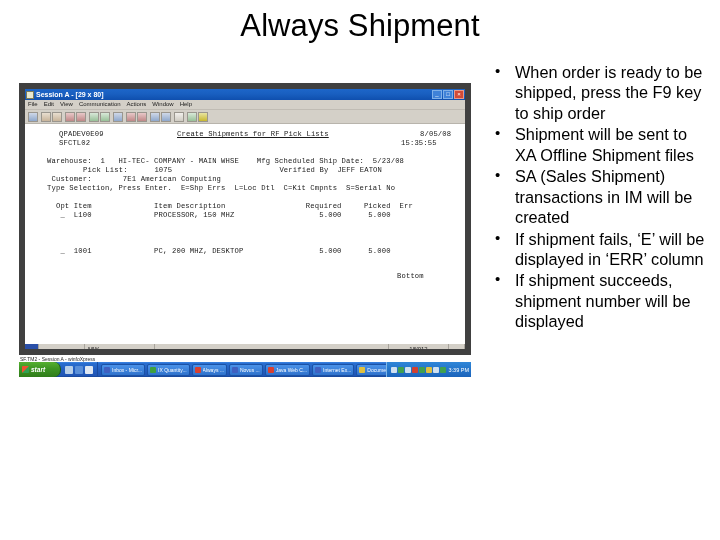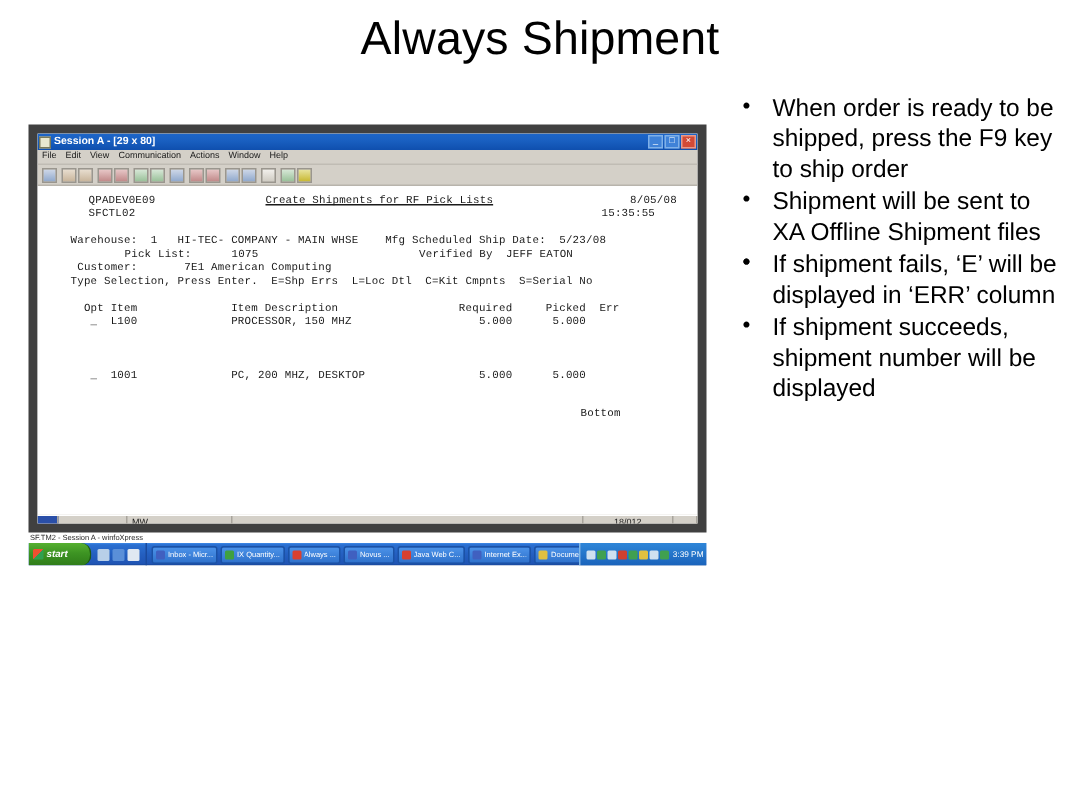--- a/index.html
+++ b/index.html
@@ -354,6 +354,7 @@
   </li>
   <li>
     <span class="dot">•</span>
+    <span>SA (Sales Shipment) transactions in IM will be created</span>
   </li>
   <li>
     <span class="dot">•</span>

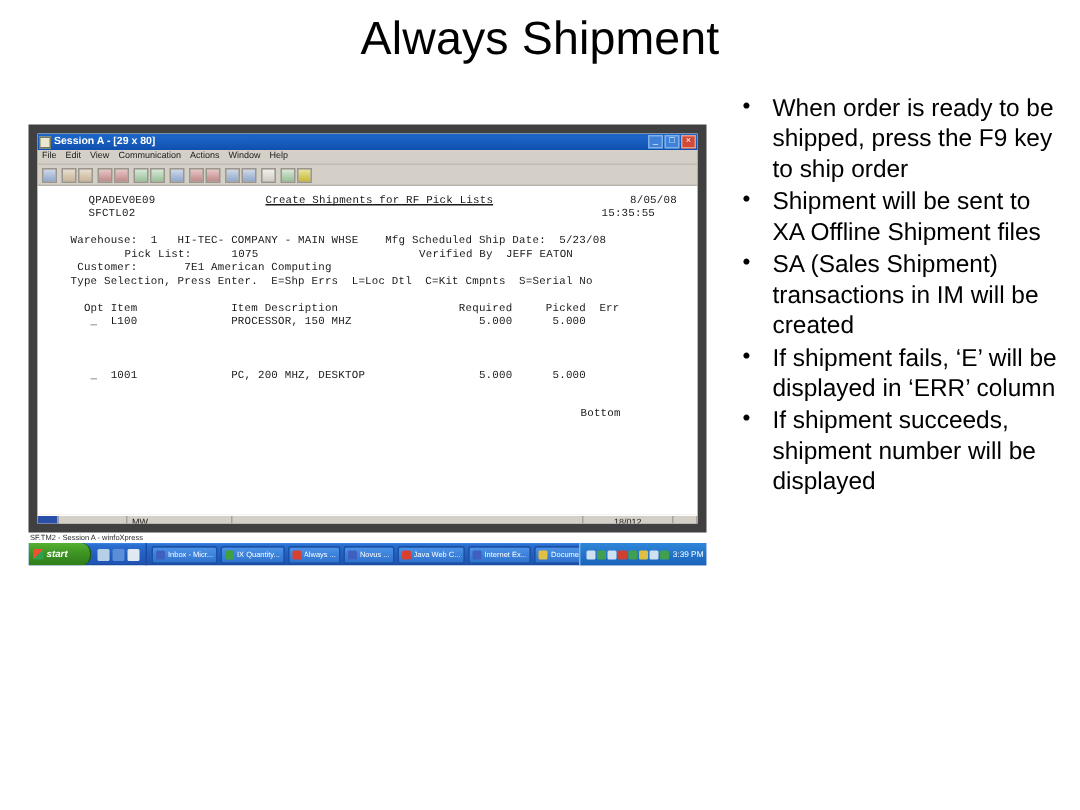--- a/index.html
+++ b/index.html
@@ -441,7 +441,7 @@
     <span class="row" style="left:22px;  top:87px;">   _  L100              PROCESSOR, 150 MHZ                   5.000      5.000</span>
     <span class="row" style="left:22px;  top:96px;margin-top:27px;">   _  1001              PC, 200 MHZ, DESKTOP                 5.000      5.000</span>
 
-    <span class="row" style="left:362px; top:148px;">Bottom</span>
+    <span class="row" style="left:372px; top:148px;">Bottom</span>
   </div>
 
   <div class="status-bar">

